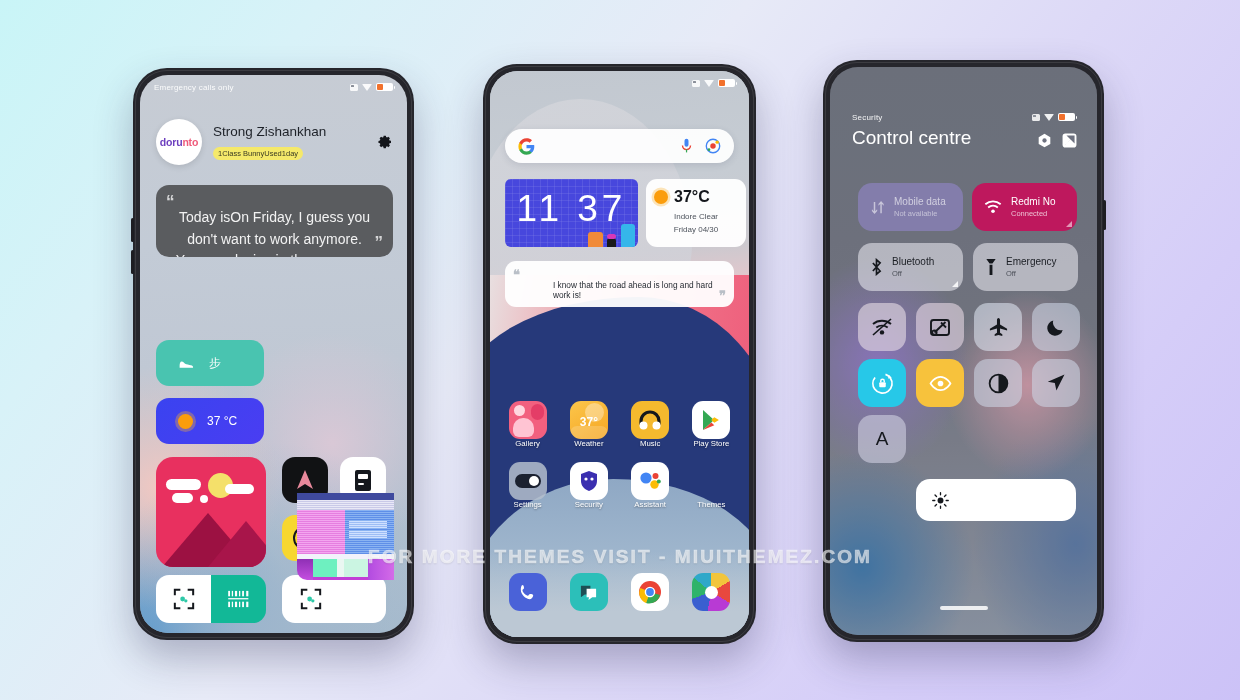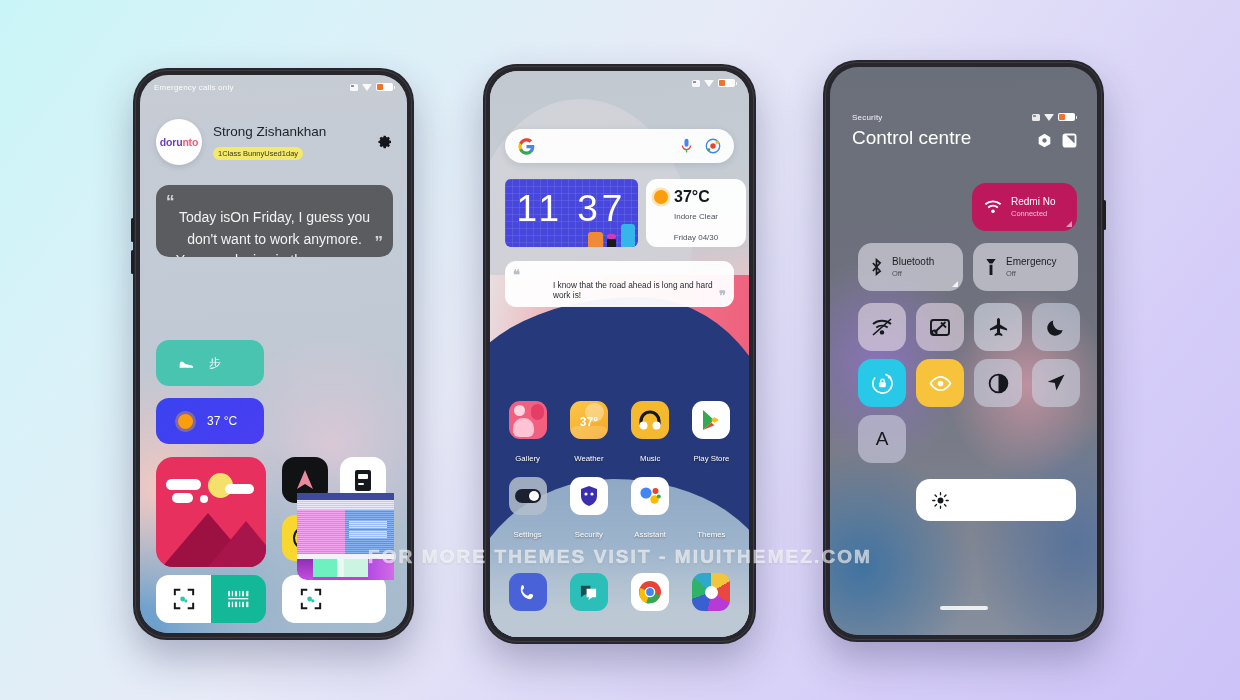--- a/index.html
+++ b/index.html
@@ -580,6 +580,15 @@
         </div>
       </div>
 
+      <div class="tile-wide t-data">
+        <svg width="15" height="15" viewBox="0 0 16 16">
+          <path fill="rgba(255,255,255,.55)" d="M4 2h1.6v10l2-2.2.1 1.9L4.8 15 2 11.7l.1-1.9 1.9 2.1zM11 14h1.6V4l1.9 2.1.1-1.9L11.8 1 9 4.3l.1 1.9 1.9-2.1z"></path>
+        </svg>
+        <div class="tw-txt">
+          <div class="n" style="color:rgba(255,255,255,.62);">Mobile data</div>
+          <div class="s" style="color:rgba(255,255,255,.52);">Not available</div>
+        </div>
+      </div>
 
       <div class="tile-wide t-wifi">
         <svg width="18" height="14" viewBox="0 0 20 15">

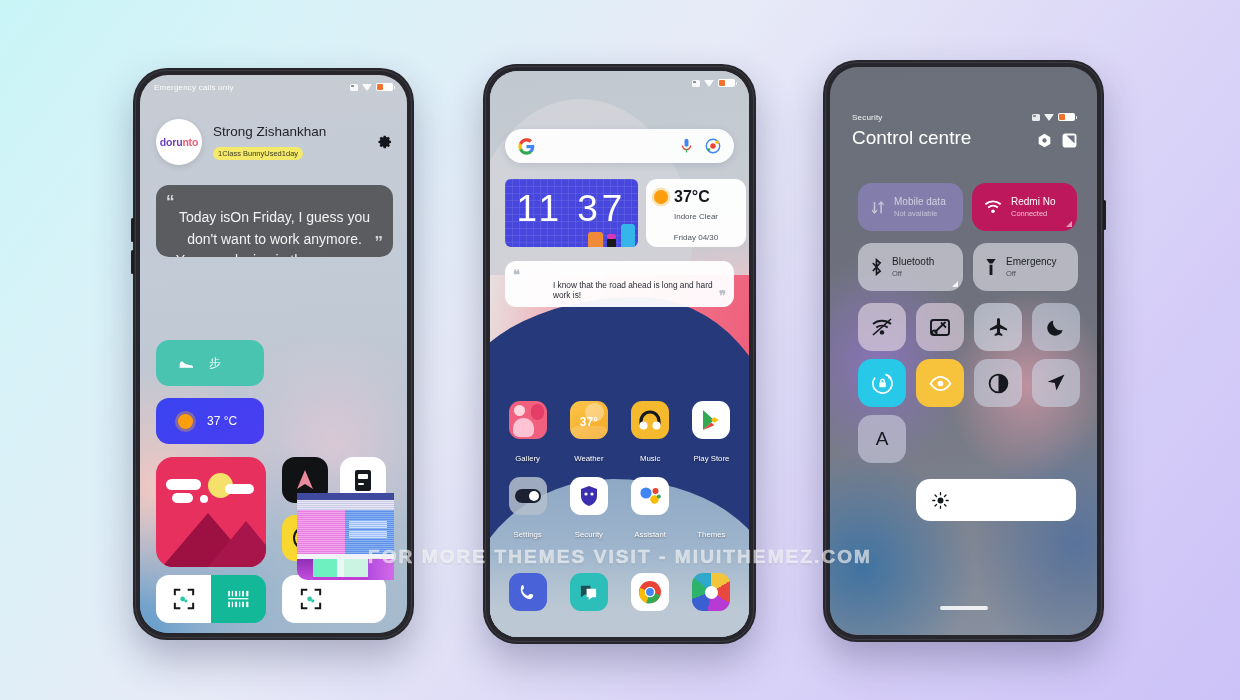--- a/index.html
+++ b/index.html
@@ -169,7 +169,7 @@
                box-shadow:0 0 0 2.5px rgba(253,177,43,.32); flex:0 0 auto;}
   .wthw .deg{ font-size:16px; font-weight:700; color:#14171c;}
   .wthw .l2{ font-size:8px; color:#4d535c; margin-top:6px; text-align:center;}
-  .wthw .l3{ font-size:8px; color:#4d535c; margin-top:12px; text-align:center;}
+  .wthw .l3{ font-size:8px; color:#4d535c; margin-top:4px; text-align:center;}
 
   .q2{ position:absolute; left:15px; right:15px; top:190px; height:46px; border-radius:11px;
        background:rgba(255,255,255,.95); z-index:5;}

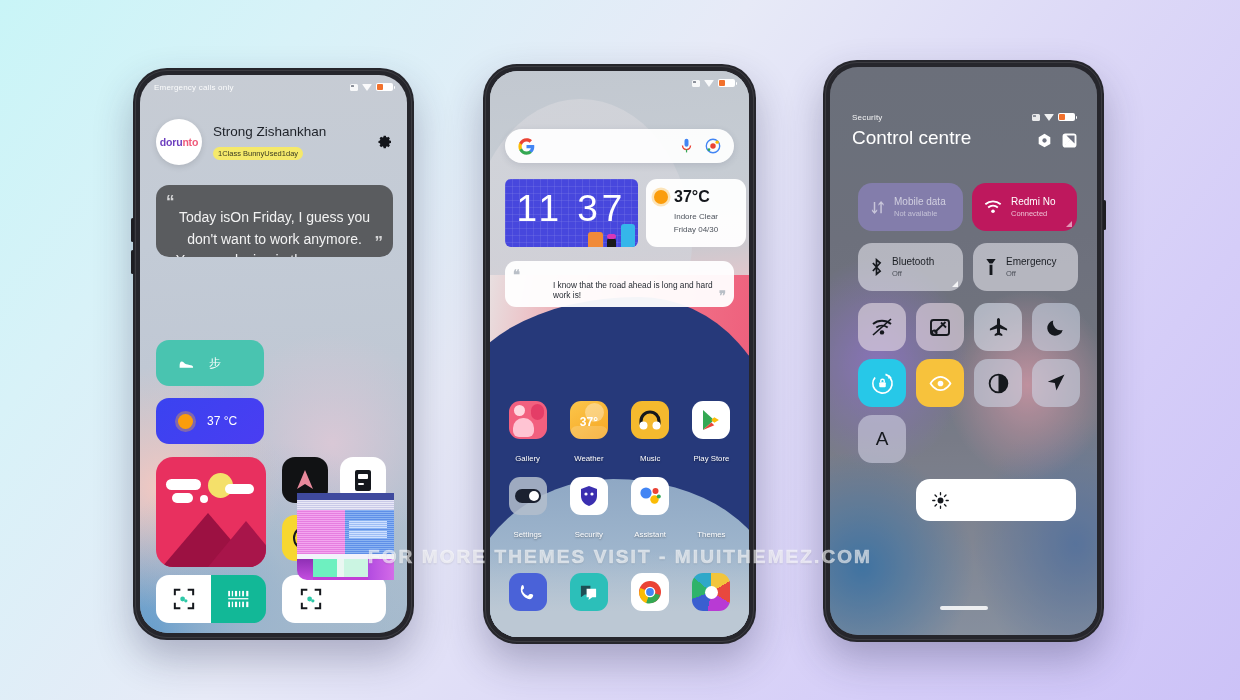--- a/index.html
+++ b/index.html
@@ -182,7 +182,7 @@
   .app{ width:56px; text-align:center;}
   .app .ai{ width:38px;height:38px;border-radius:11px;margin:0 auto;position:relative;overflow:hidden;
             display:flex;align-items:center;justify-content:center;}
-  .app .al{ font-size:7.8px; color:#fff; margin-top:15px; text-shadow:0 1px 2px rgba(0,0,0,.4);}
+  .app .al{ font-size:7.8px; color:#fff; margin-top:0; text-shadow:0 1px 2px rgba(0,0,0,.4);}
   .dock{ position:absolute; left:7px; right:7px; bottom:26px; display:flex; justify-content:space-around; z-index:5;}
   .dock .ai{ width:38px;height:38px;border-radius:11px;position:relative;overflow:hidden;
              display:flex;align-items:center;justify-content:center;}

